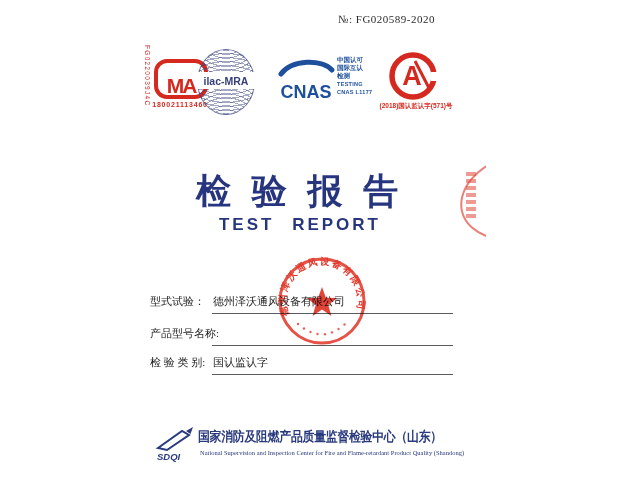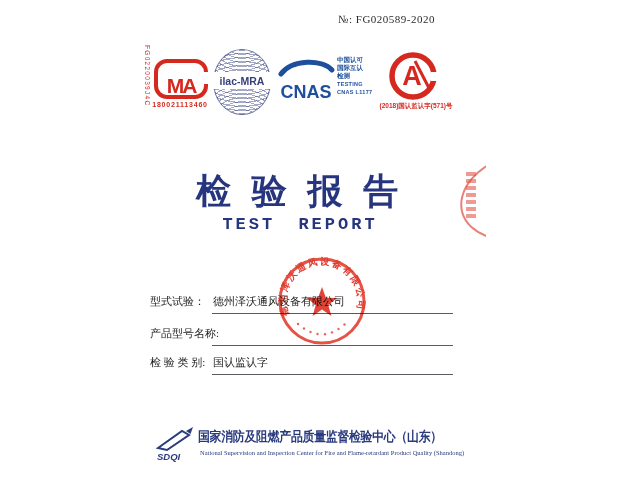--- a/index.html
+++ b/index.html
@@ -38,7 +38,7 @@
     font:bold 7px "Liberation Sans",sans-serif;color:#d5281e;letter-spacing:.8px;white-space:nowrap;
   }
   .ilac{
-    left:213px;top:49px;width:56px;height:64px;border-radius:50%;
+    left:197px;top:49px;width:56px;height:64px;border-radius:50%;
     border:1px solid rgba(53,63,124,.65);
     background:
       repeating-radial-gradient(circle at 50% -30%, transparent 0 3px, rgba(53,63,124,.45) 3px 4px),

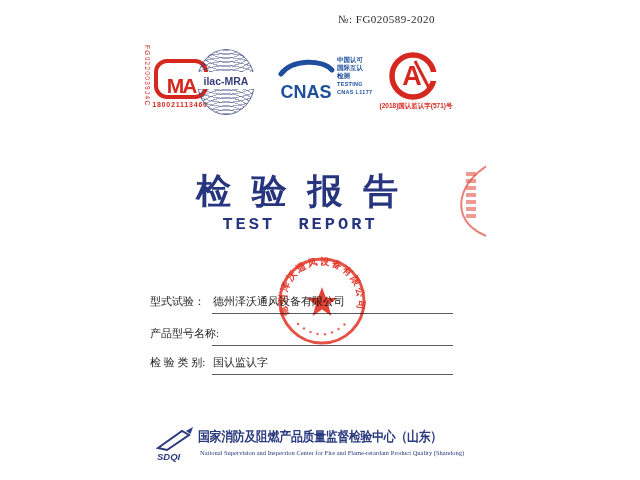--- a/index.html
+++ b/index.html
@@ -78,7 +78,7 @@
   }
   .title-en{
     left:0;top:215px;width:600px;text-align:center;
-    font-family:Liberation Mono, monospace;font-weight:bold;
+    font-family:Liberation Sans, sans-serif;font-weight:bold;
     font-size:17px;letter-spacing:3px;word-spacing:10px;color:#27357f;
   }
 

